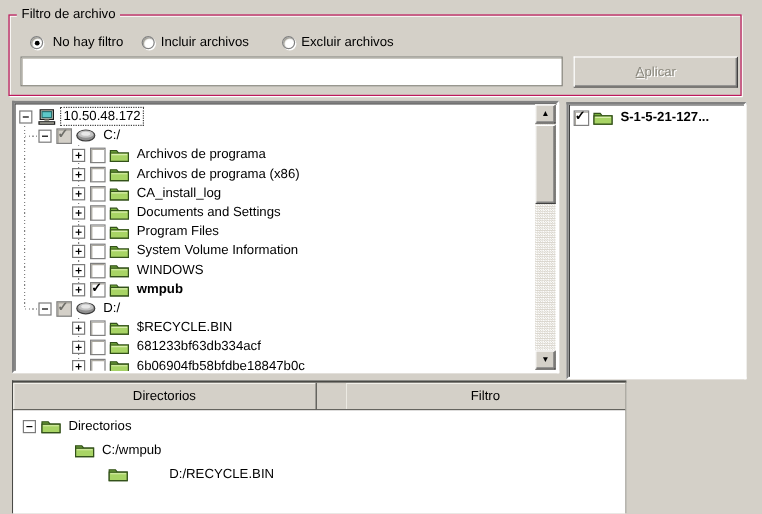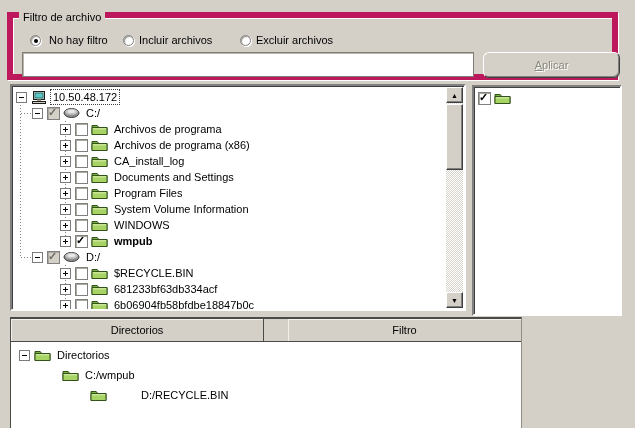--- a/index.html
+++ b/index.html
@@ -17,7 +17,7 @@
   
   .groupbox {
     left:7px; top:12px; width:611px; height:68px;
-    border:6px solid #be185d;
+    border:1px solid #be185d;
     box-shadow: 1px 1px 0 #ffffff, inset 1px 1px 0 #ffffff;
   }
   .groupbox-title {

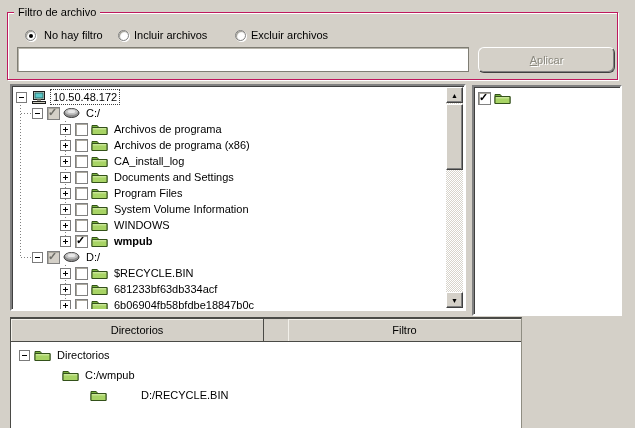--- a/index.html
+++ b/index.html
@@ -56,7 +56,7 @@
     display:flex; align-items:center; justify-content:center;
     font-size:11px;
   }
-  .btn.disabled { color:#8a887e; text-shadow:1px 1px 0 #fff;border-radius:6px; }
+  .btn.disabled { color:#8a887e; text-shadow:1px 1px 0 #fff; }
   .btn .accel::first-letter { text-decoration:underline; }
 
   

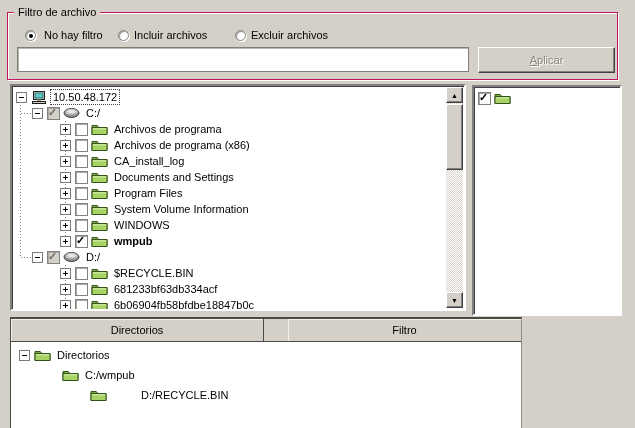--- a/index.html
+++ b/index.html
@@ -377,6 +377,7 @@
             <path d="M2 6.8 L15 6.8" stroke="#d8edad"></path>
           </svg>
         </span>
+        <span class="lbl bold">S-1-5-21-127...</span>
       </div>
     </div>
 </div>

